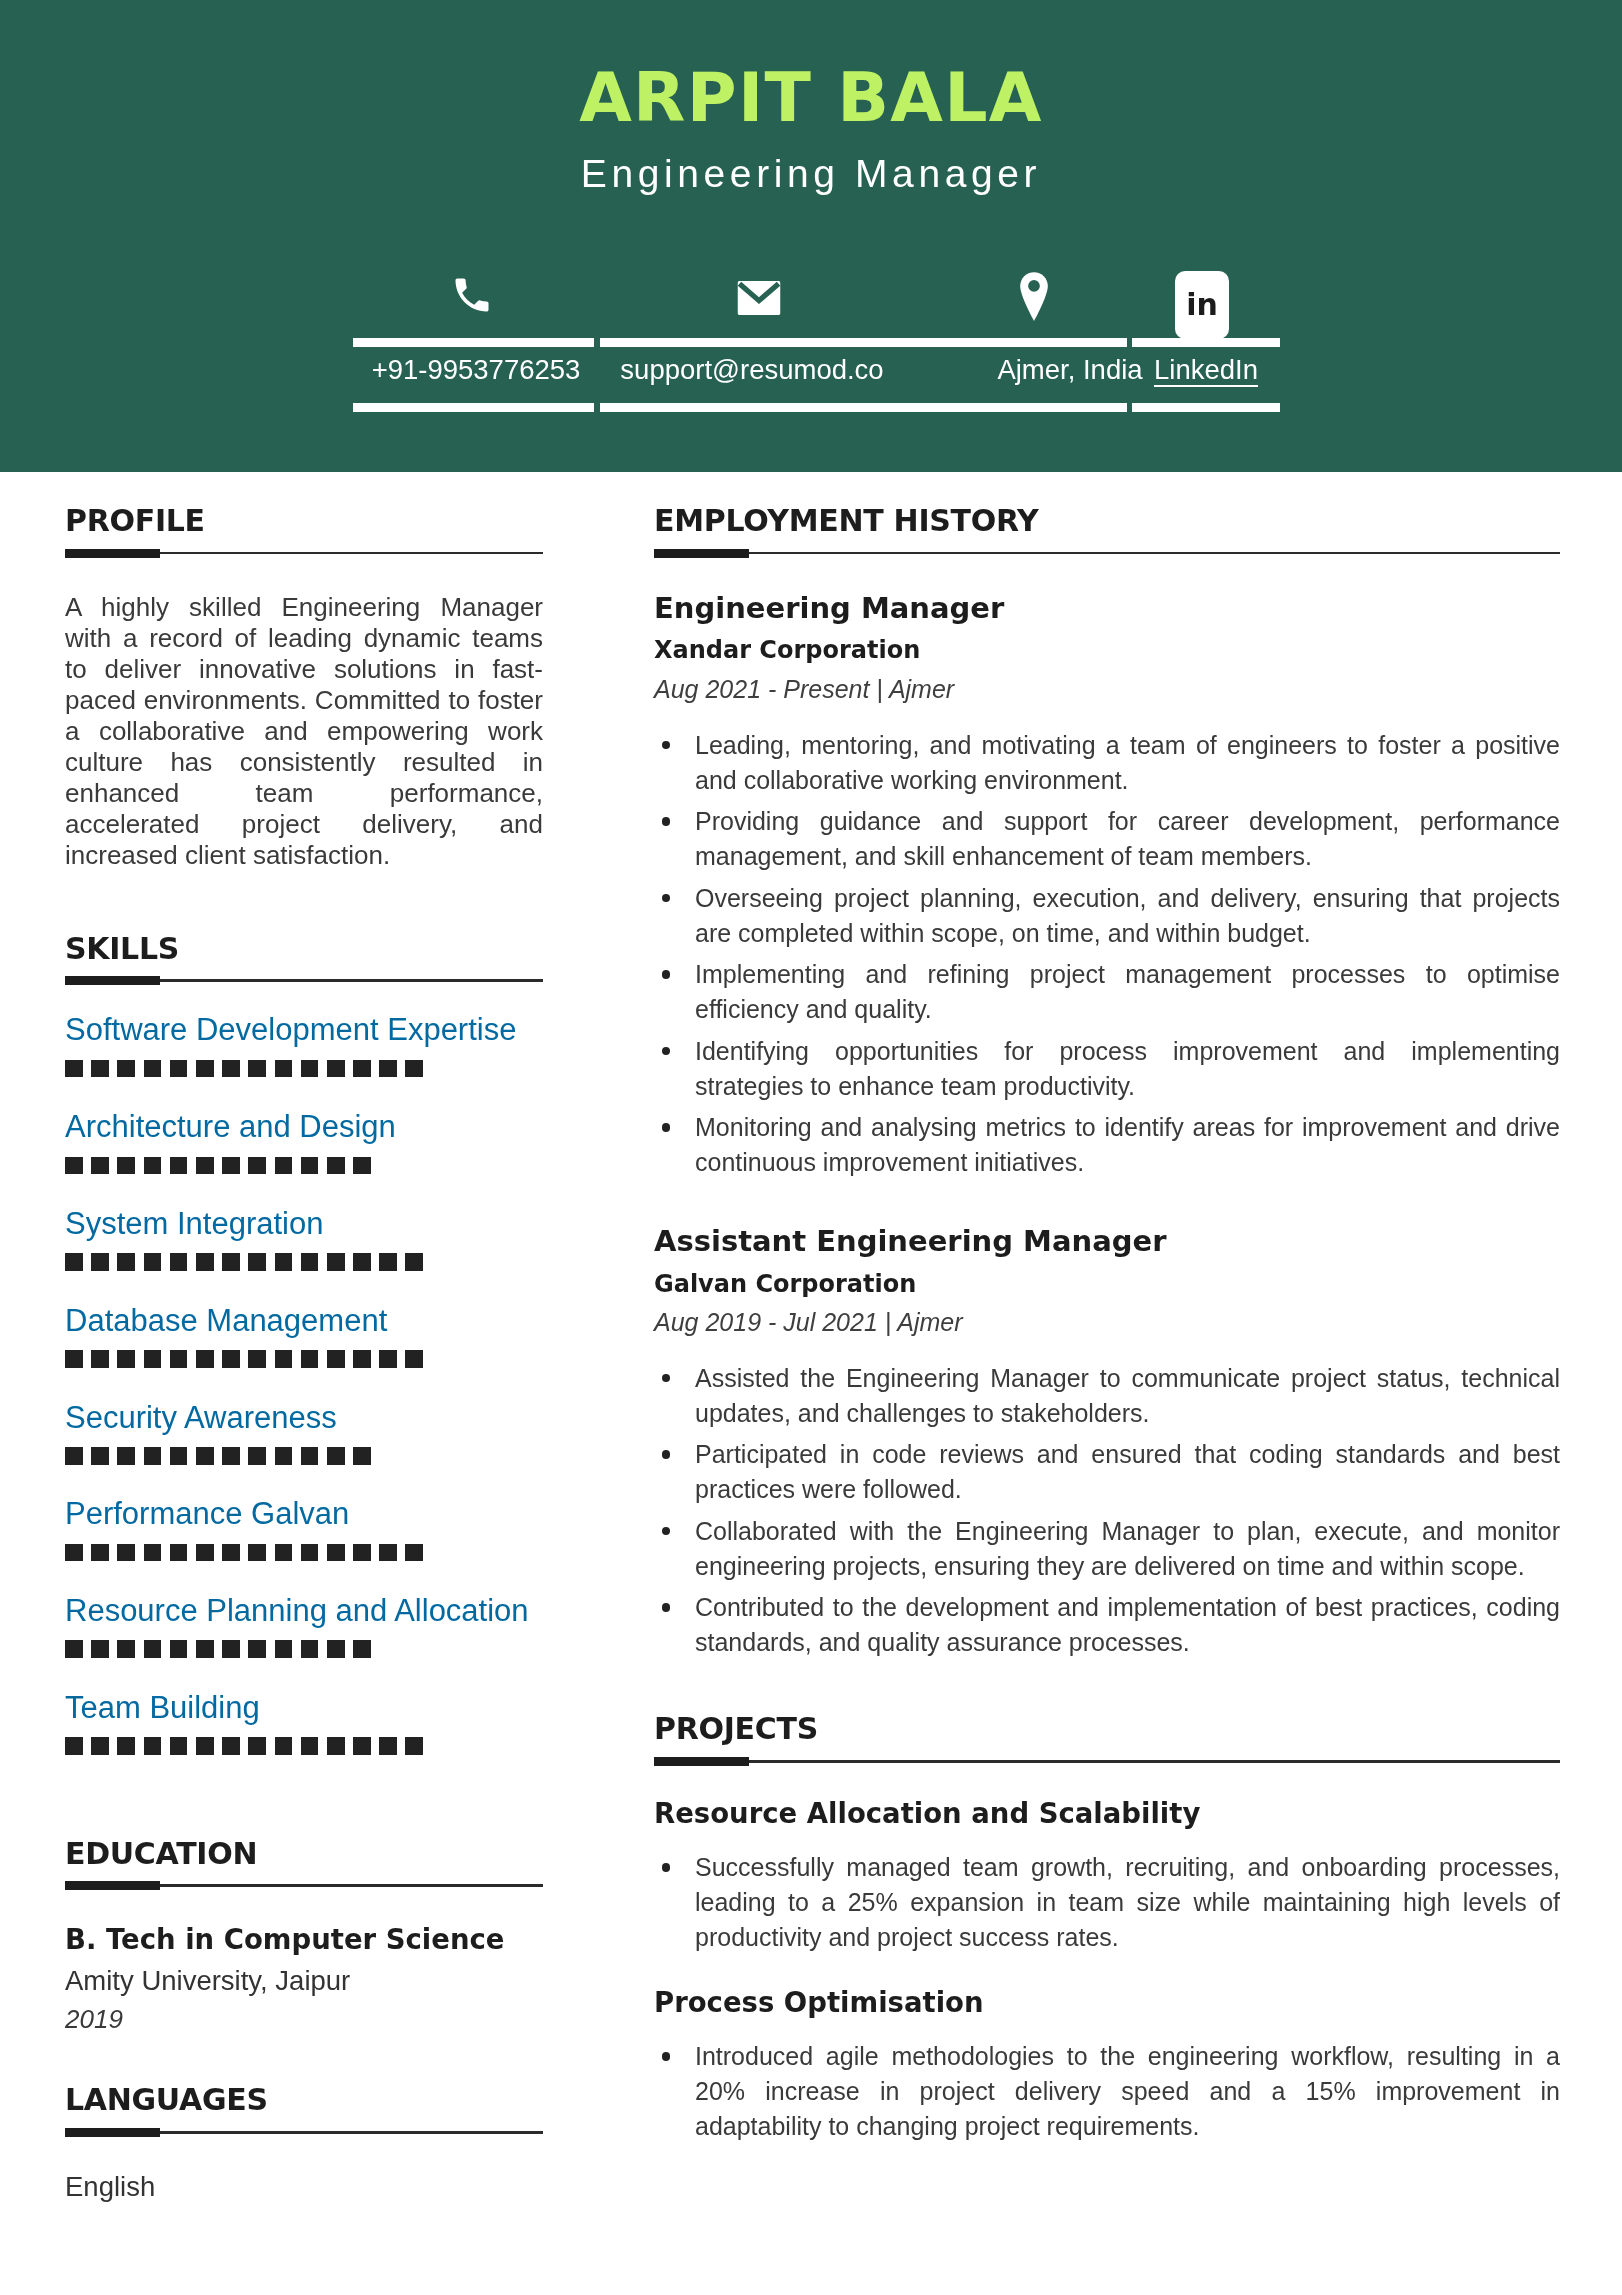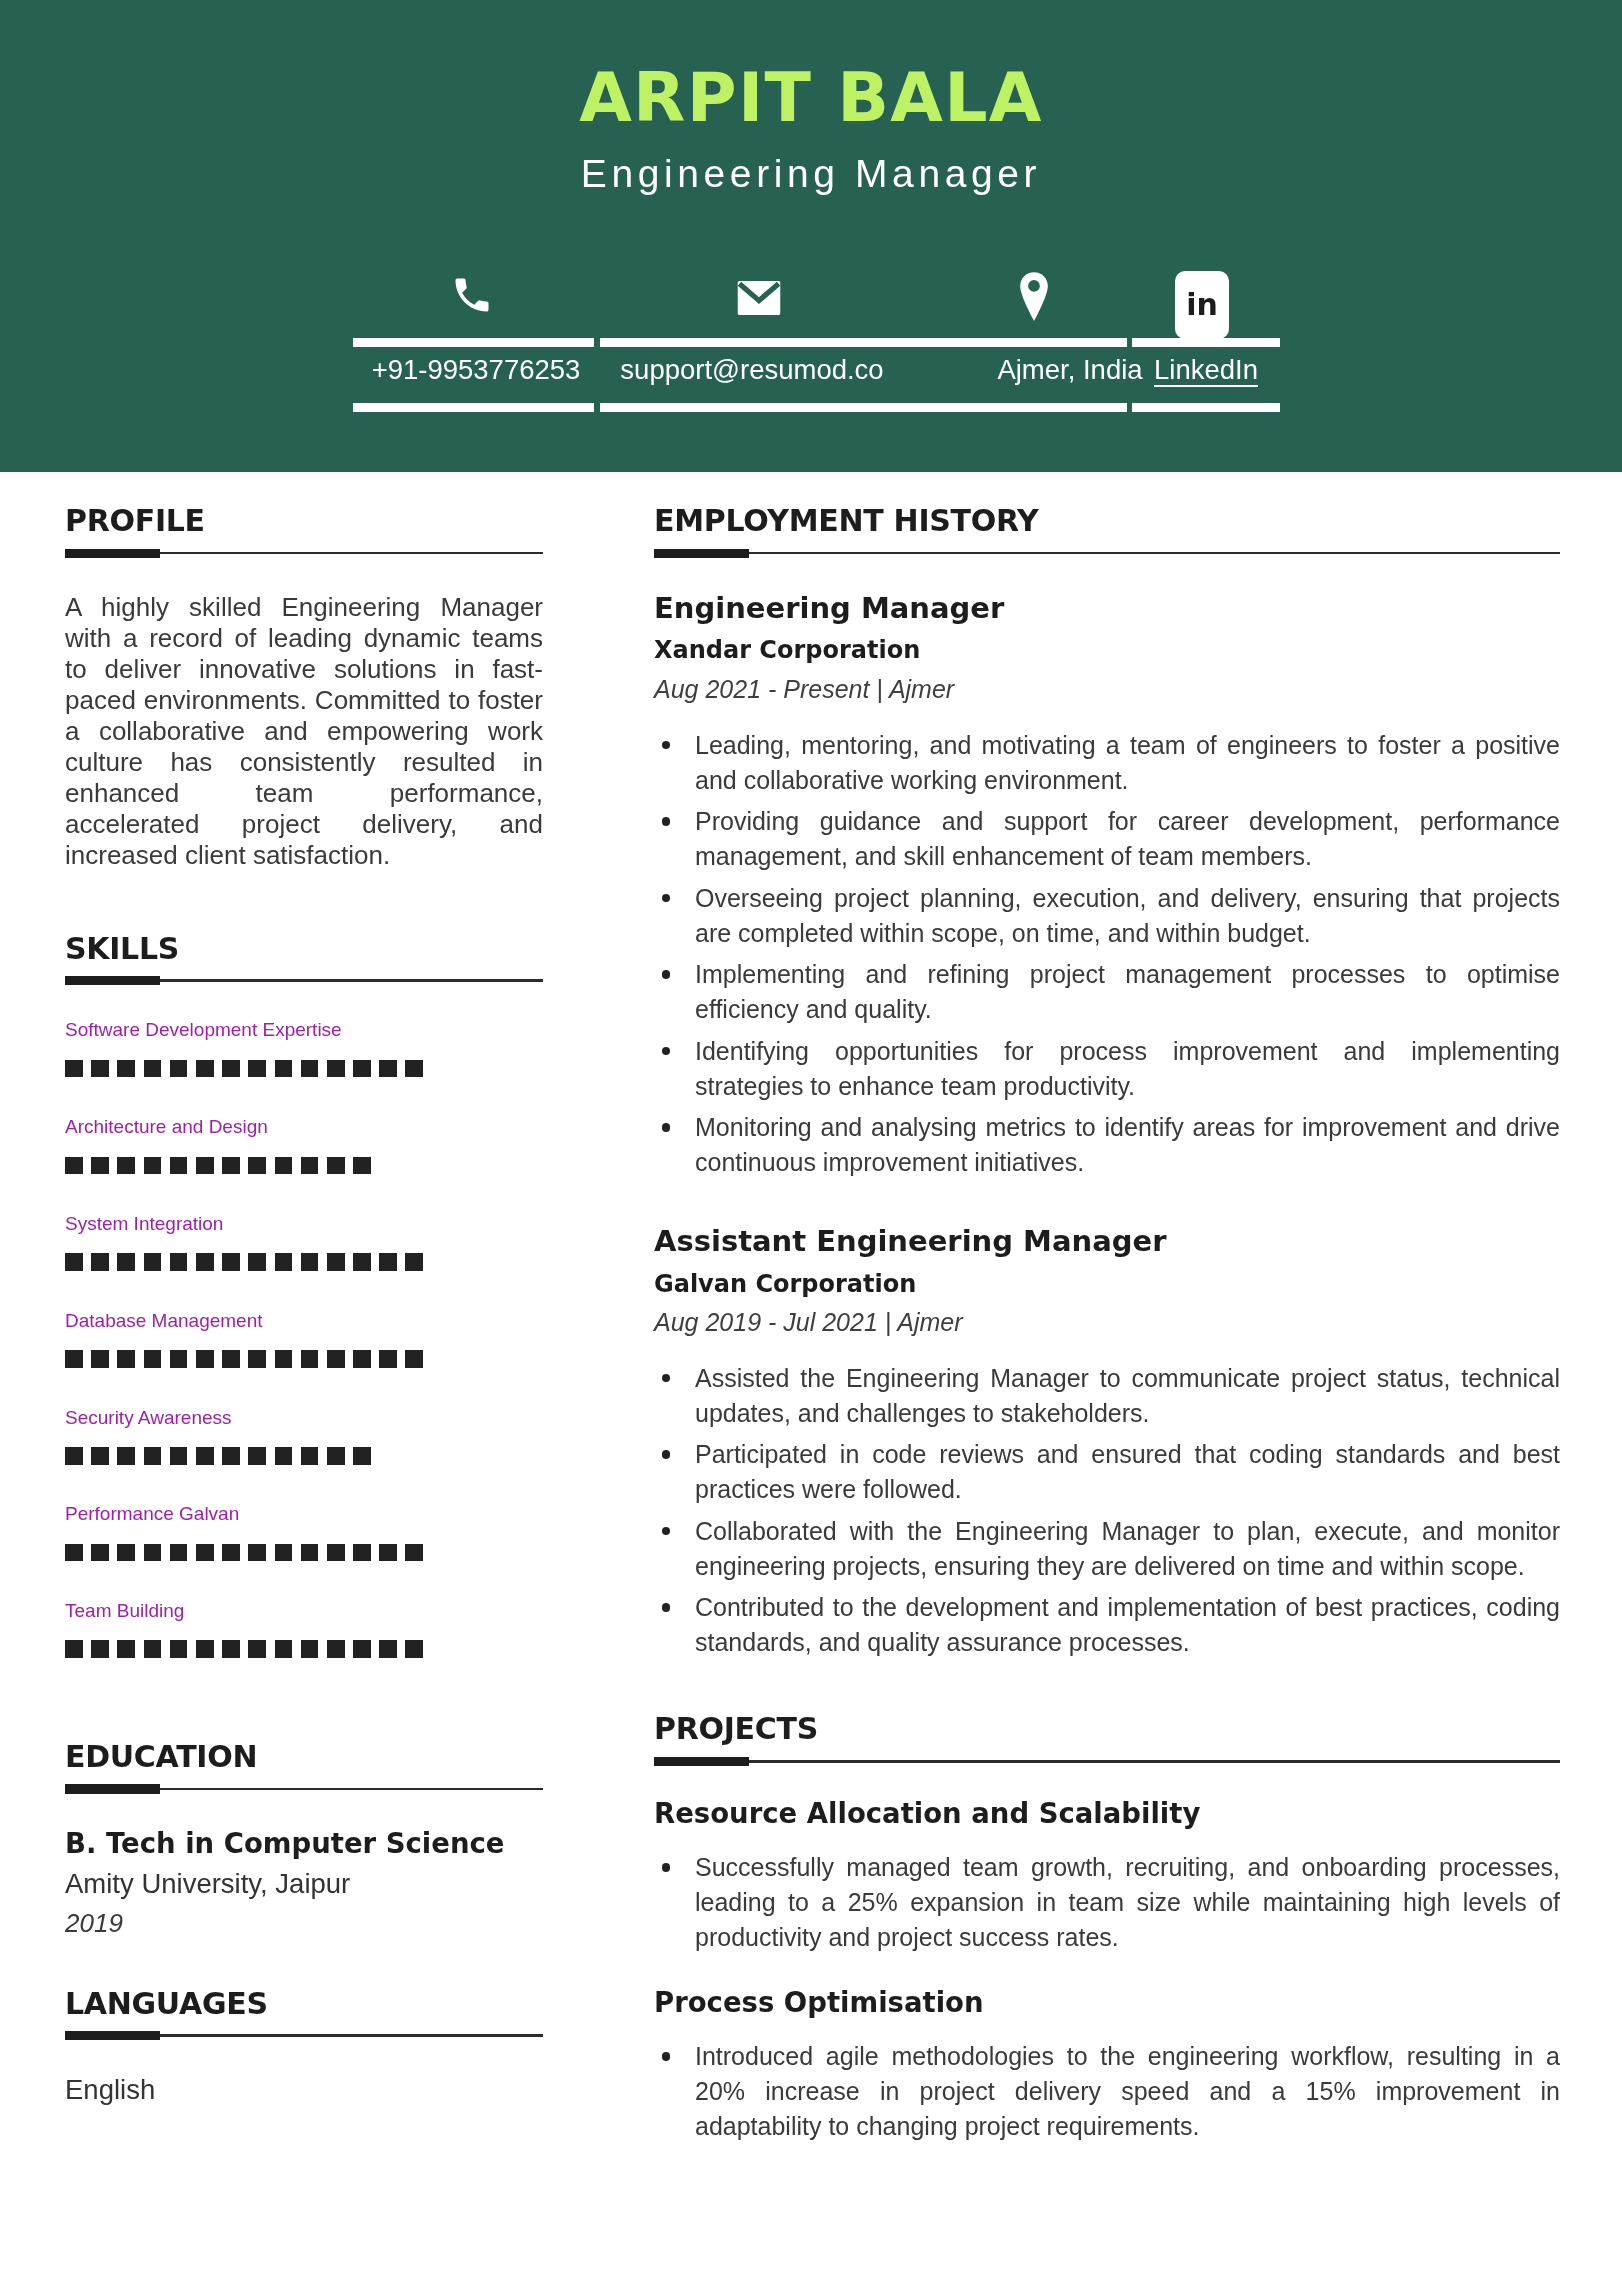--- a/index.html
+++ b/index.html
@@ -40,7 +40,7 @@
   .section-skills{margin-top:60px;}
   .skill{margin-top:25px;}
   .skill:first-child{margin-top:30px;}
-  .skill-name{font-size:19px;line-height:30px;color:#a21caf;}
+  .skill-name{font-size:31px;line-height:30px;color:#0369a1;}
   .skill-bar{margin-top:14.4px;line-height:17.7px;font-size:0;}
   .sq{display:inline-block;width:17.7px;height:17.7px;background:var(--sq);margin-right:8.5px;}
   .section-education{margin-top:71px;}

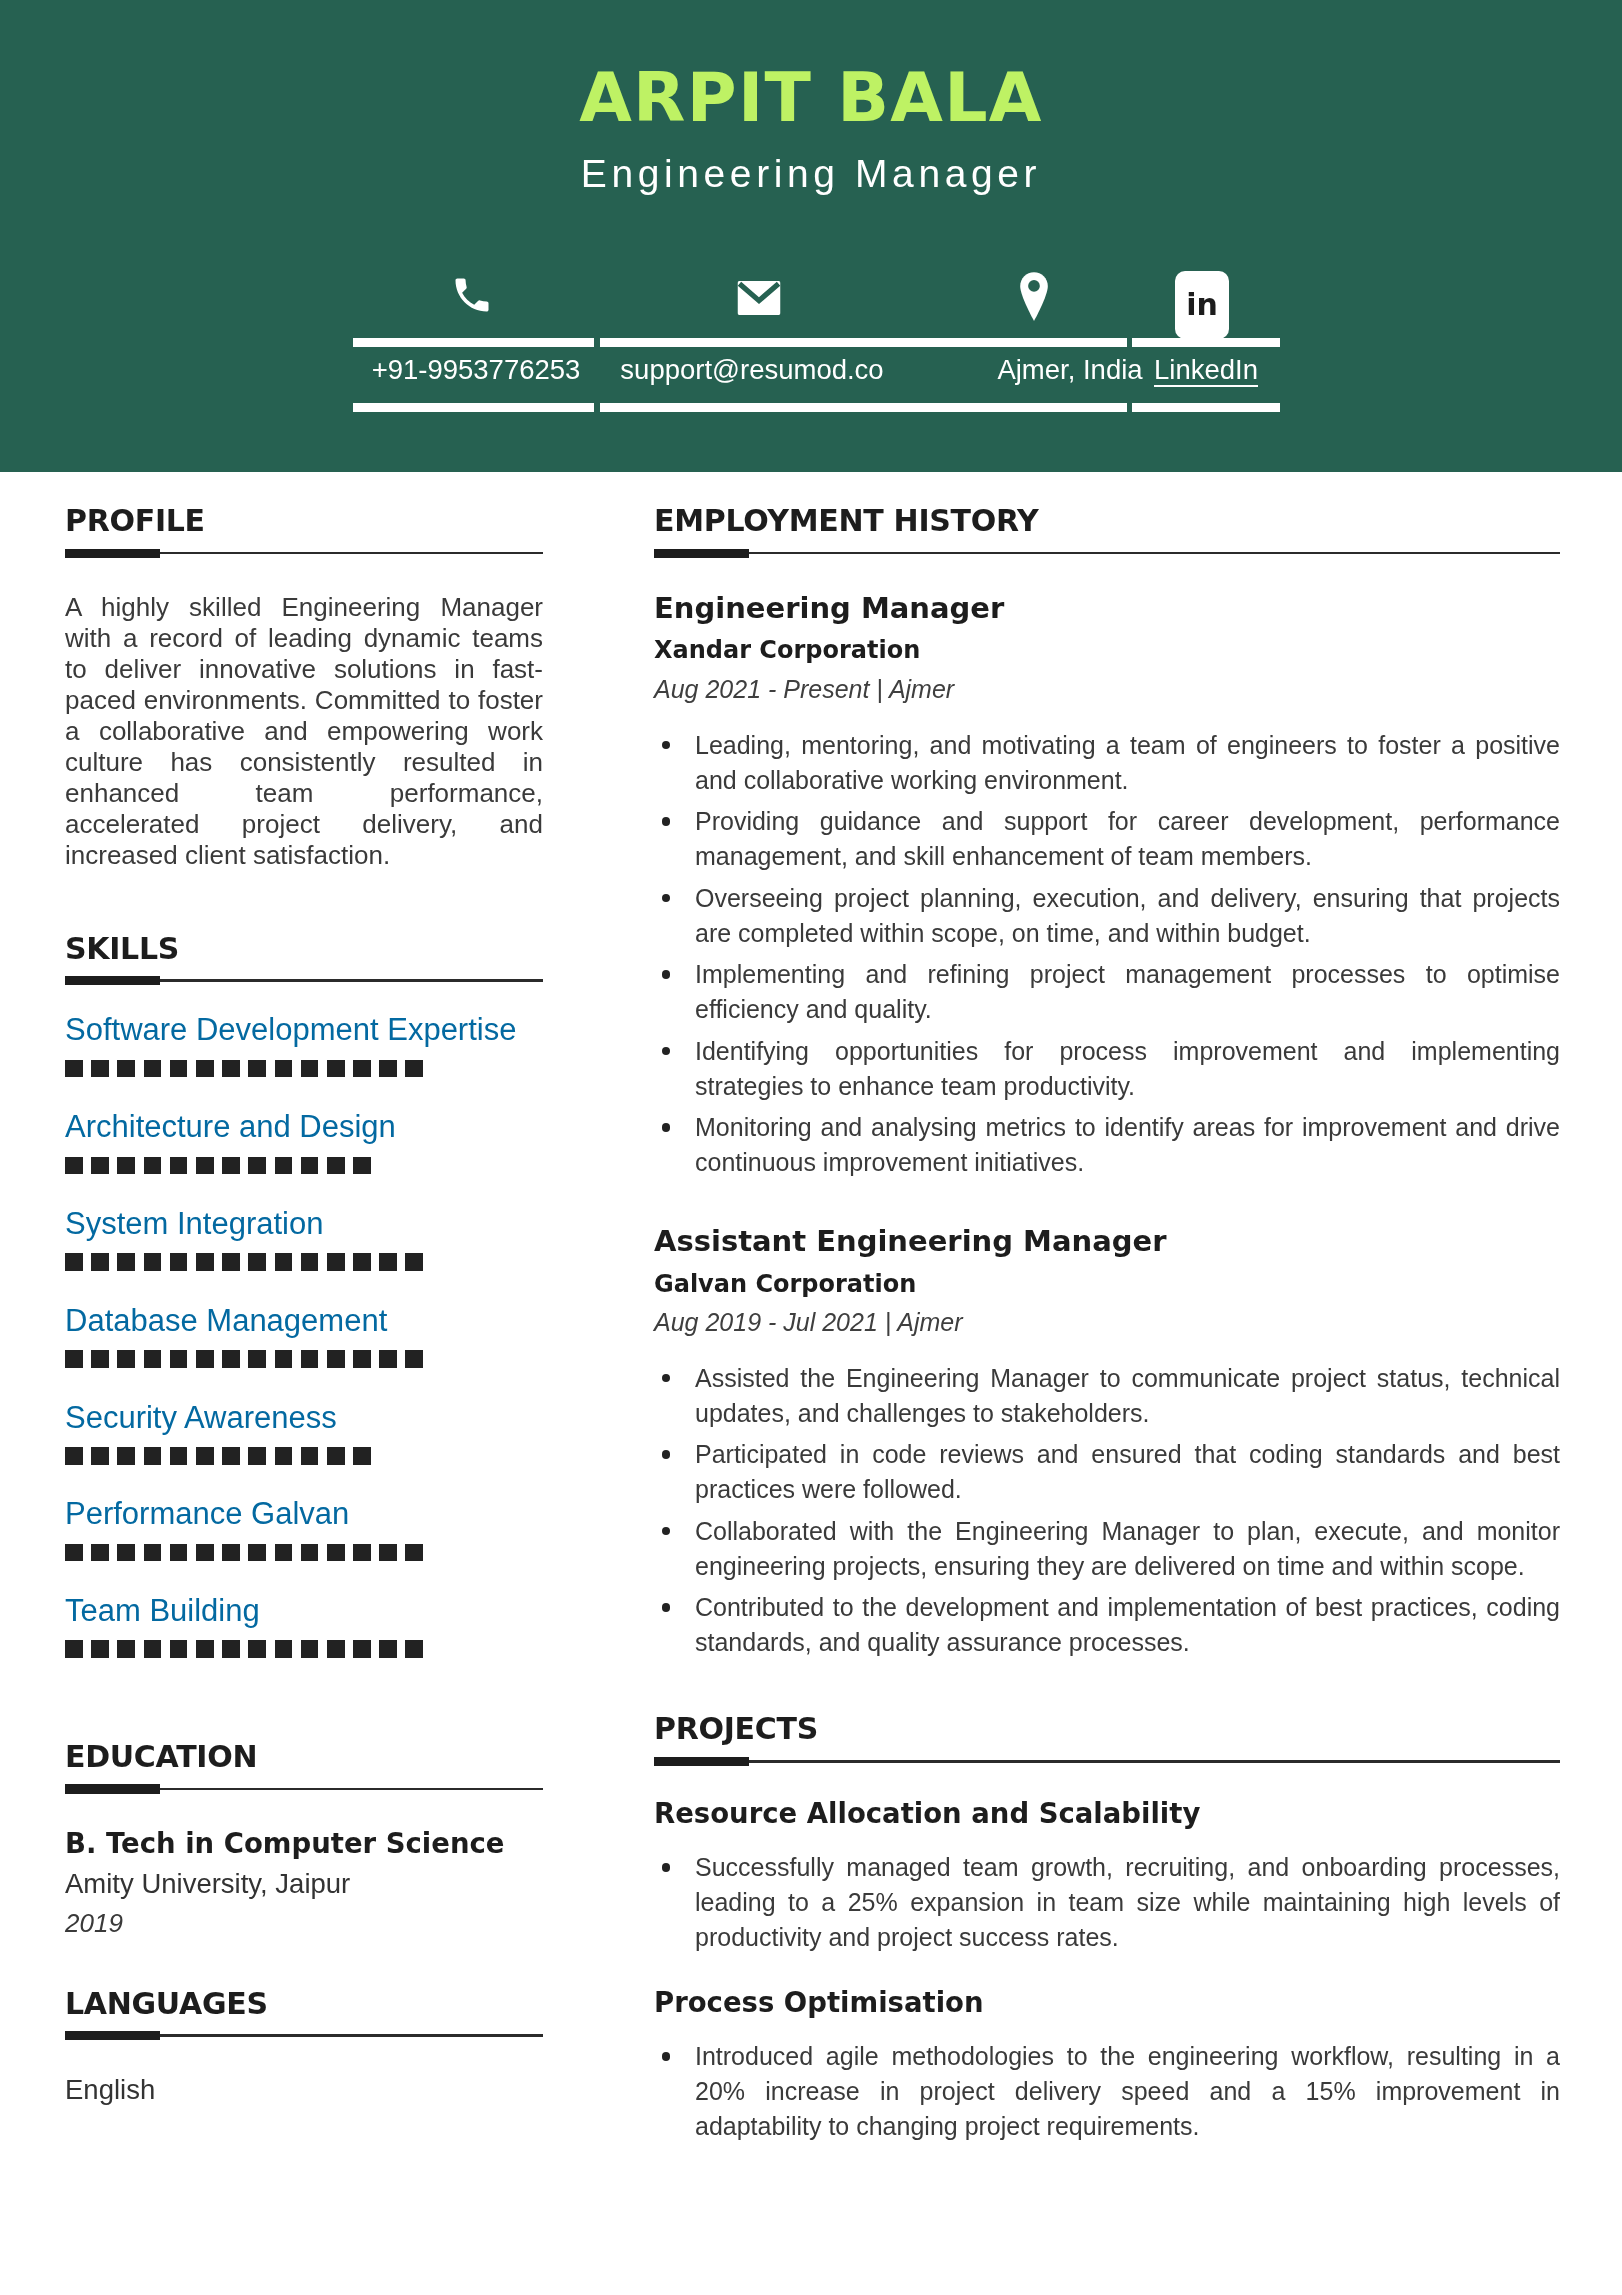--- a/index.html
+++ b/index.html
@@ -156,6 +156,10 @@
               <div class="skill-bar"><span class="sq"></span><span class="sq"></span><span class="sq"></span><span class="sq"></span><span class="sq"></span><span class="sq"></span><span class="sq"></span><span class="sq"></span><span class="sq"></span><span class="sq"></span><span class="sq"></span><span class="sq"></span><span class="sq"></span><span class="sq"></span></div>
             </div>
             <div class="skill">
+              <div class="skill-name">Resource Planning and Allocation</div>
+              <div class="skill-bar"><span class="sq"></span><span class="sq"></span><span class="sq"></span><span class="sq"></span><span class="sq"></span><span class="sq"></span><span class="sq"></span><span class="sq"></span><span class="sq"></span><span class="sq"></span><span class="sq"></span><span class="sq"></span></div>
+            </div>
+            <div class="skill">
               <div class="skill-name">Team Building</div>
               <div class="skill-bar"><span class="sq"></span><span class="sq"></span><span class="sq"></span><span class="sq"></span><span class="sq"></span><span class="sq"></span><span class="sq"></span><span class="sq"></span><span class="sq"></span><span class="sq"></span><span class="sq"></span><span class="sq"></span><span class="sq"></span><span class="sq"></span></div>
             </div>

